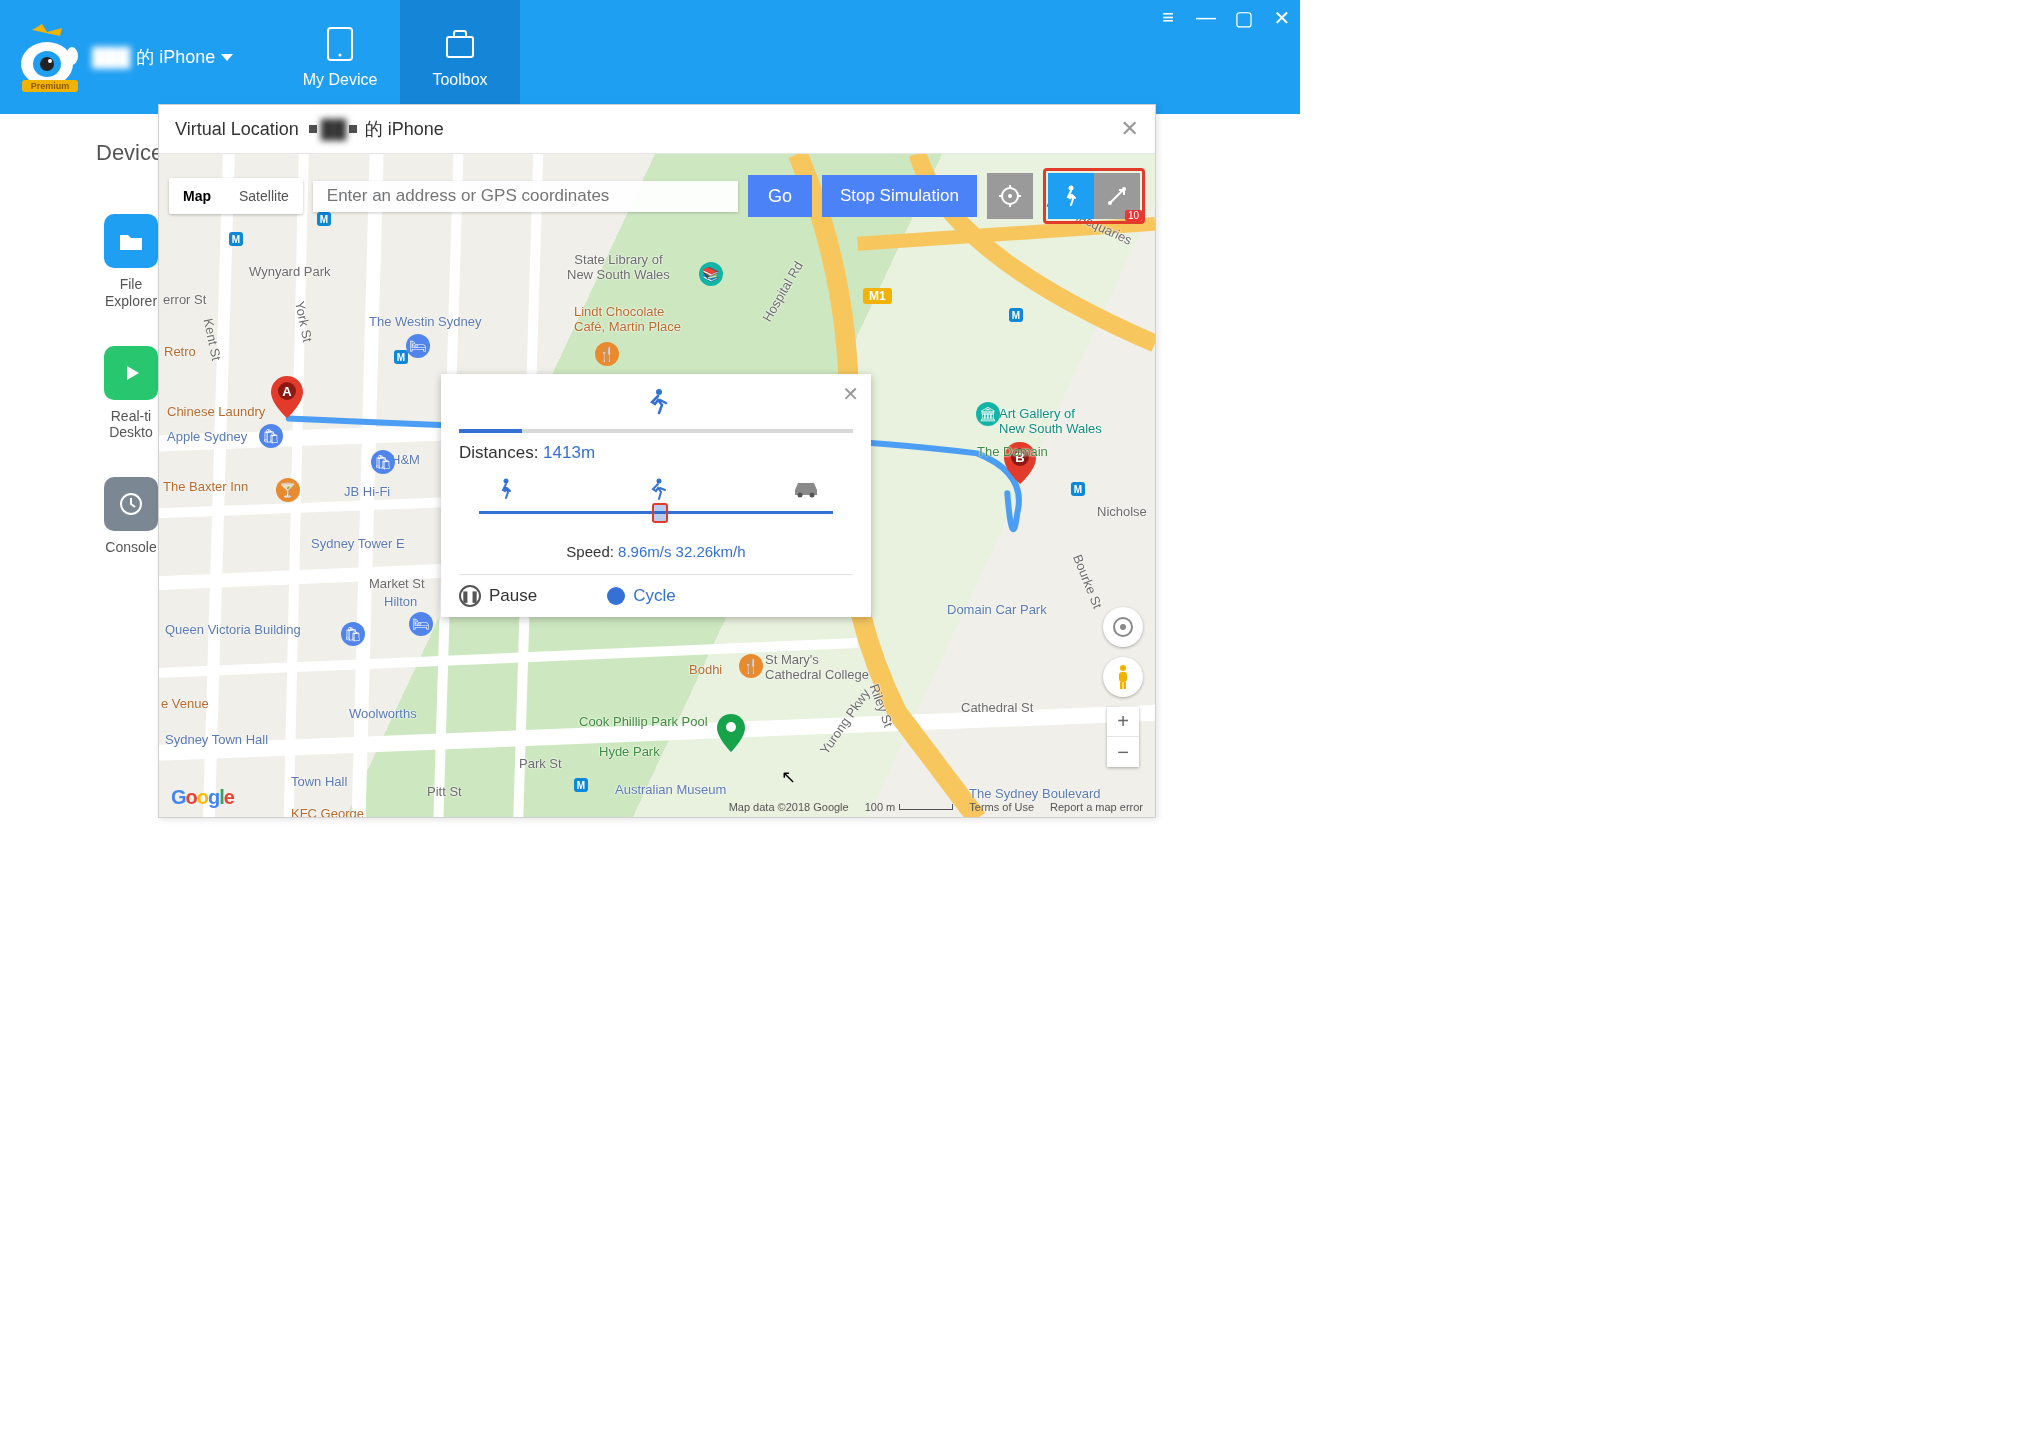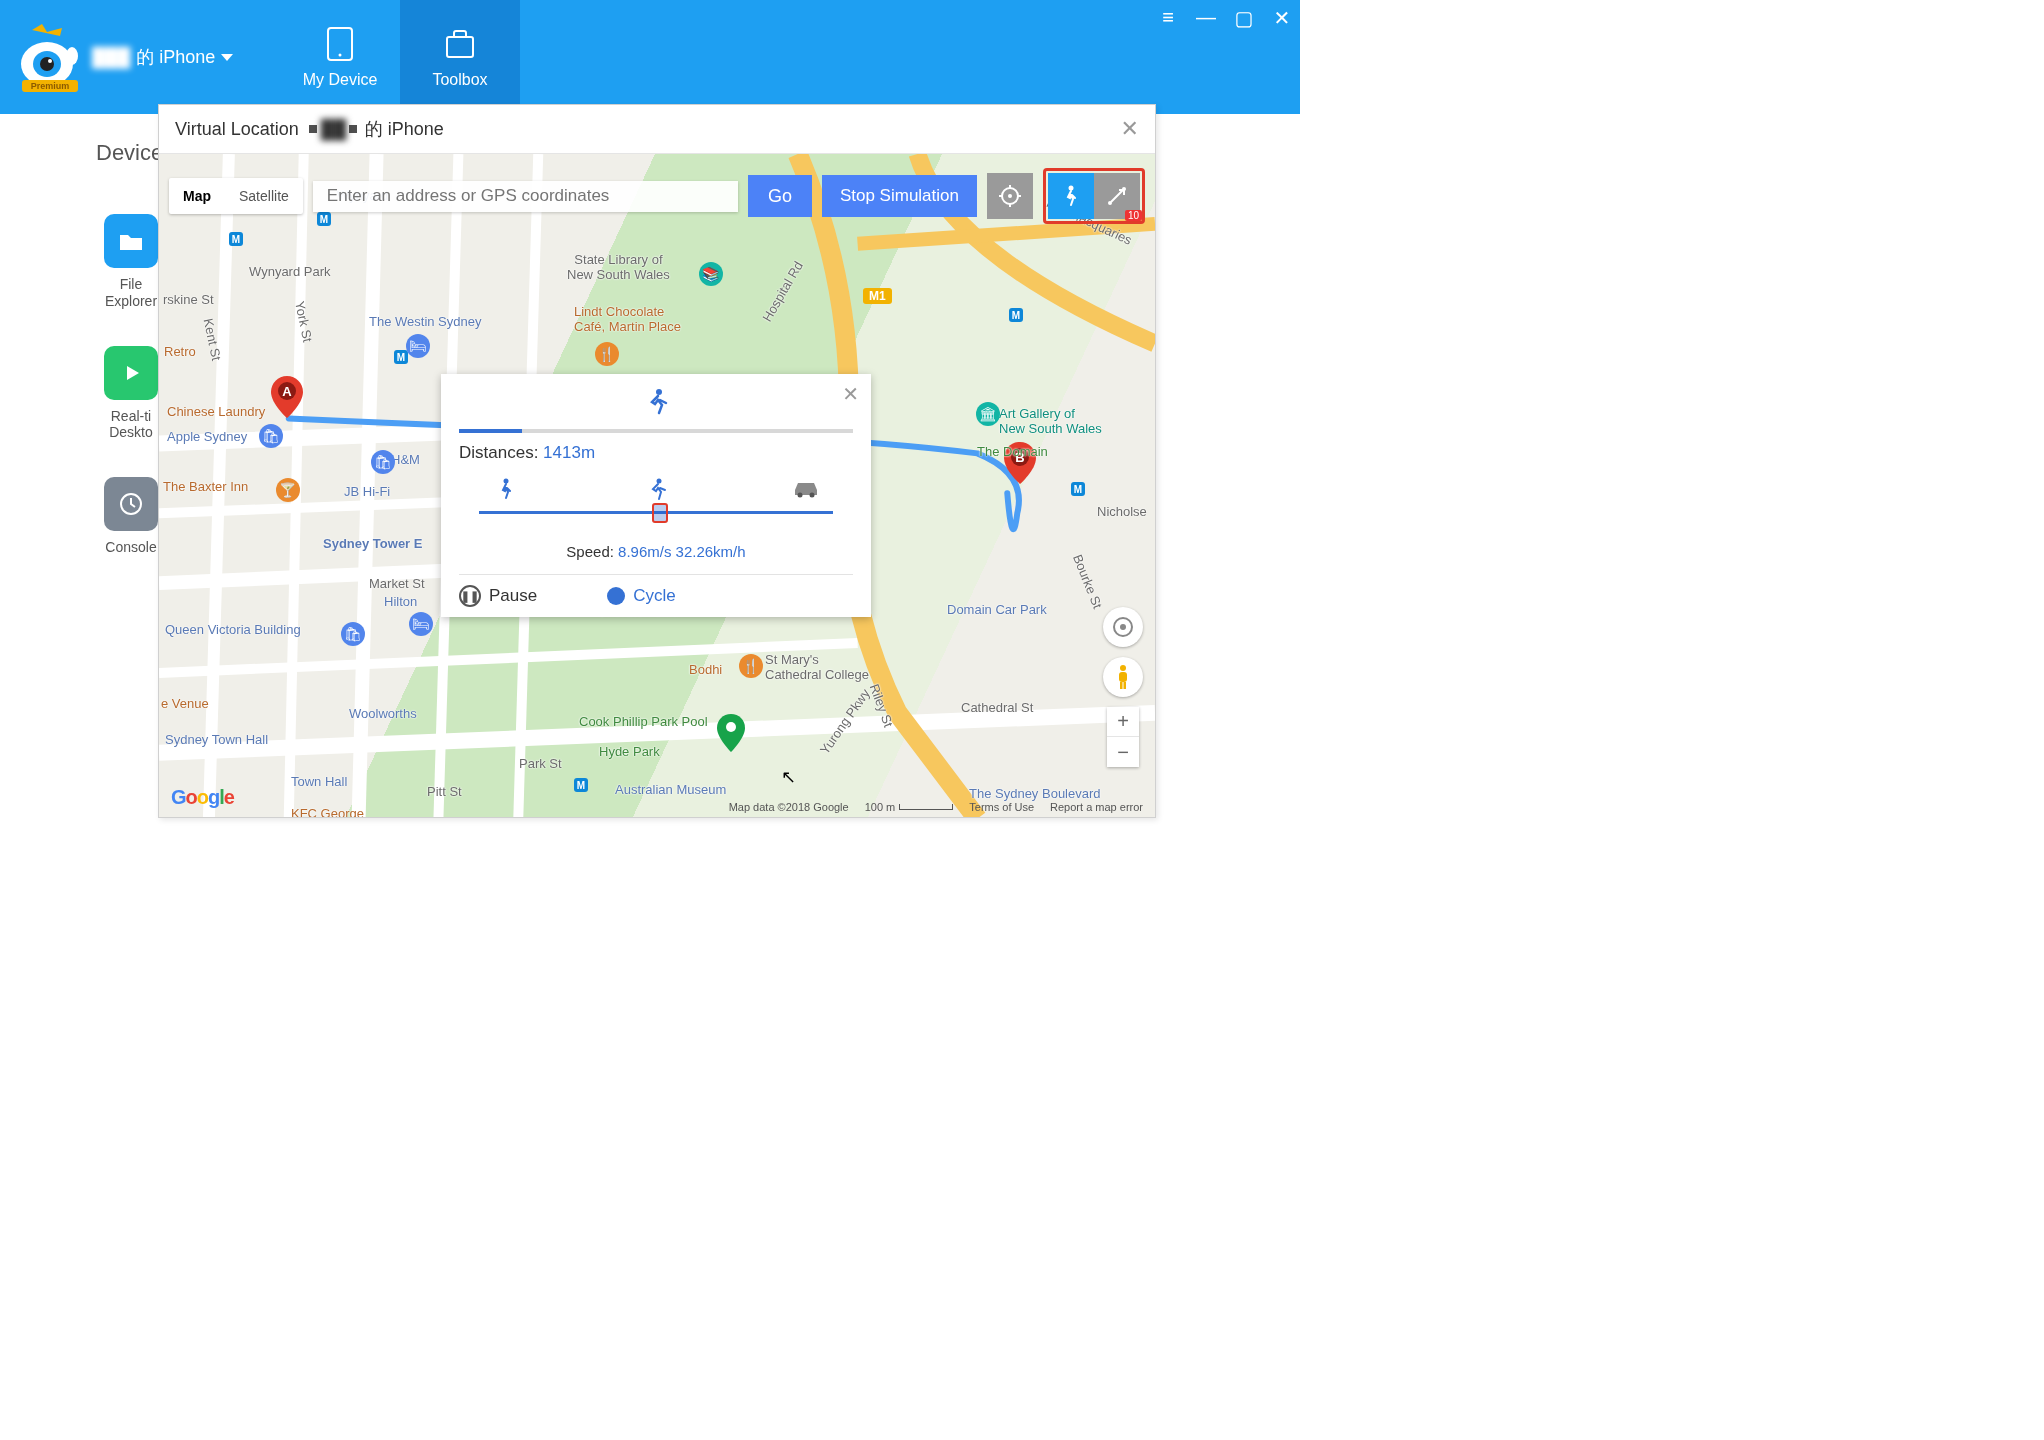--- a/index.html
+++ b/index.html
@@ -293,7 +293,7 @@
     <div class="map-label link" style="left:132px; top:620px;">Town Hall</div>
     <div class="map-label" style="left:268px; top:630px;">Pitt St</div>
     <div class="map-label link" style="left:810px; top:632px;">The Sydney Boulevard</div>
-    <div class="map-label" style="left:4px; top:138px;">rskine St</div>
+    <div class="map-label" style="left:4px; top:138px;">error St</div>
     <div class="map-label" style="left:32px; top:178px; transform:rotate(78deg);">Kent St</div>
     <div class="map-label" style="left:124px; top:160px; transform:rotate(78deg);">York St</div>
     <div class="map-label" style="left:590px; top:130px; transform:rotate(-60deg);">Hospital Rd</div>

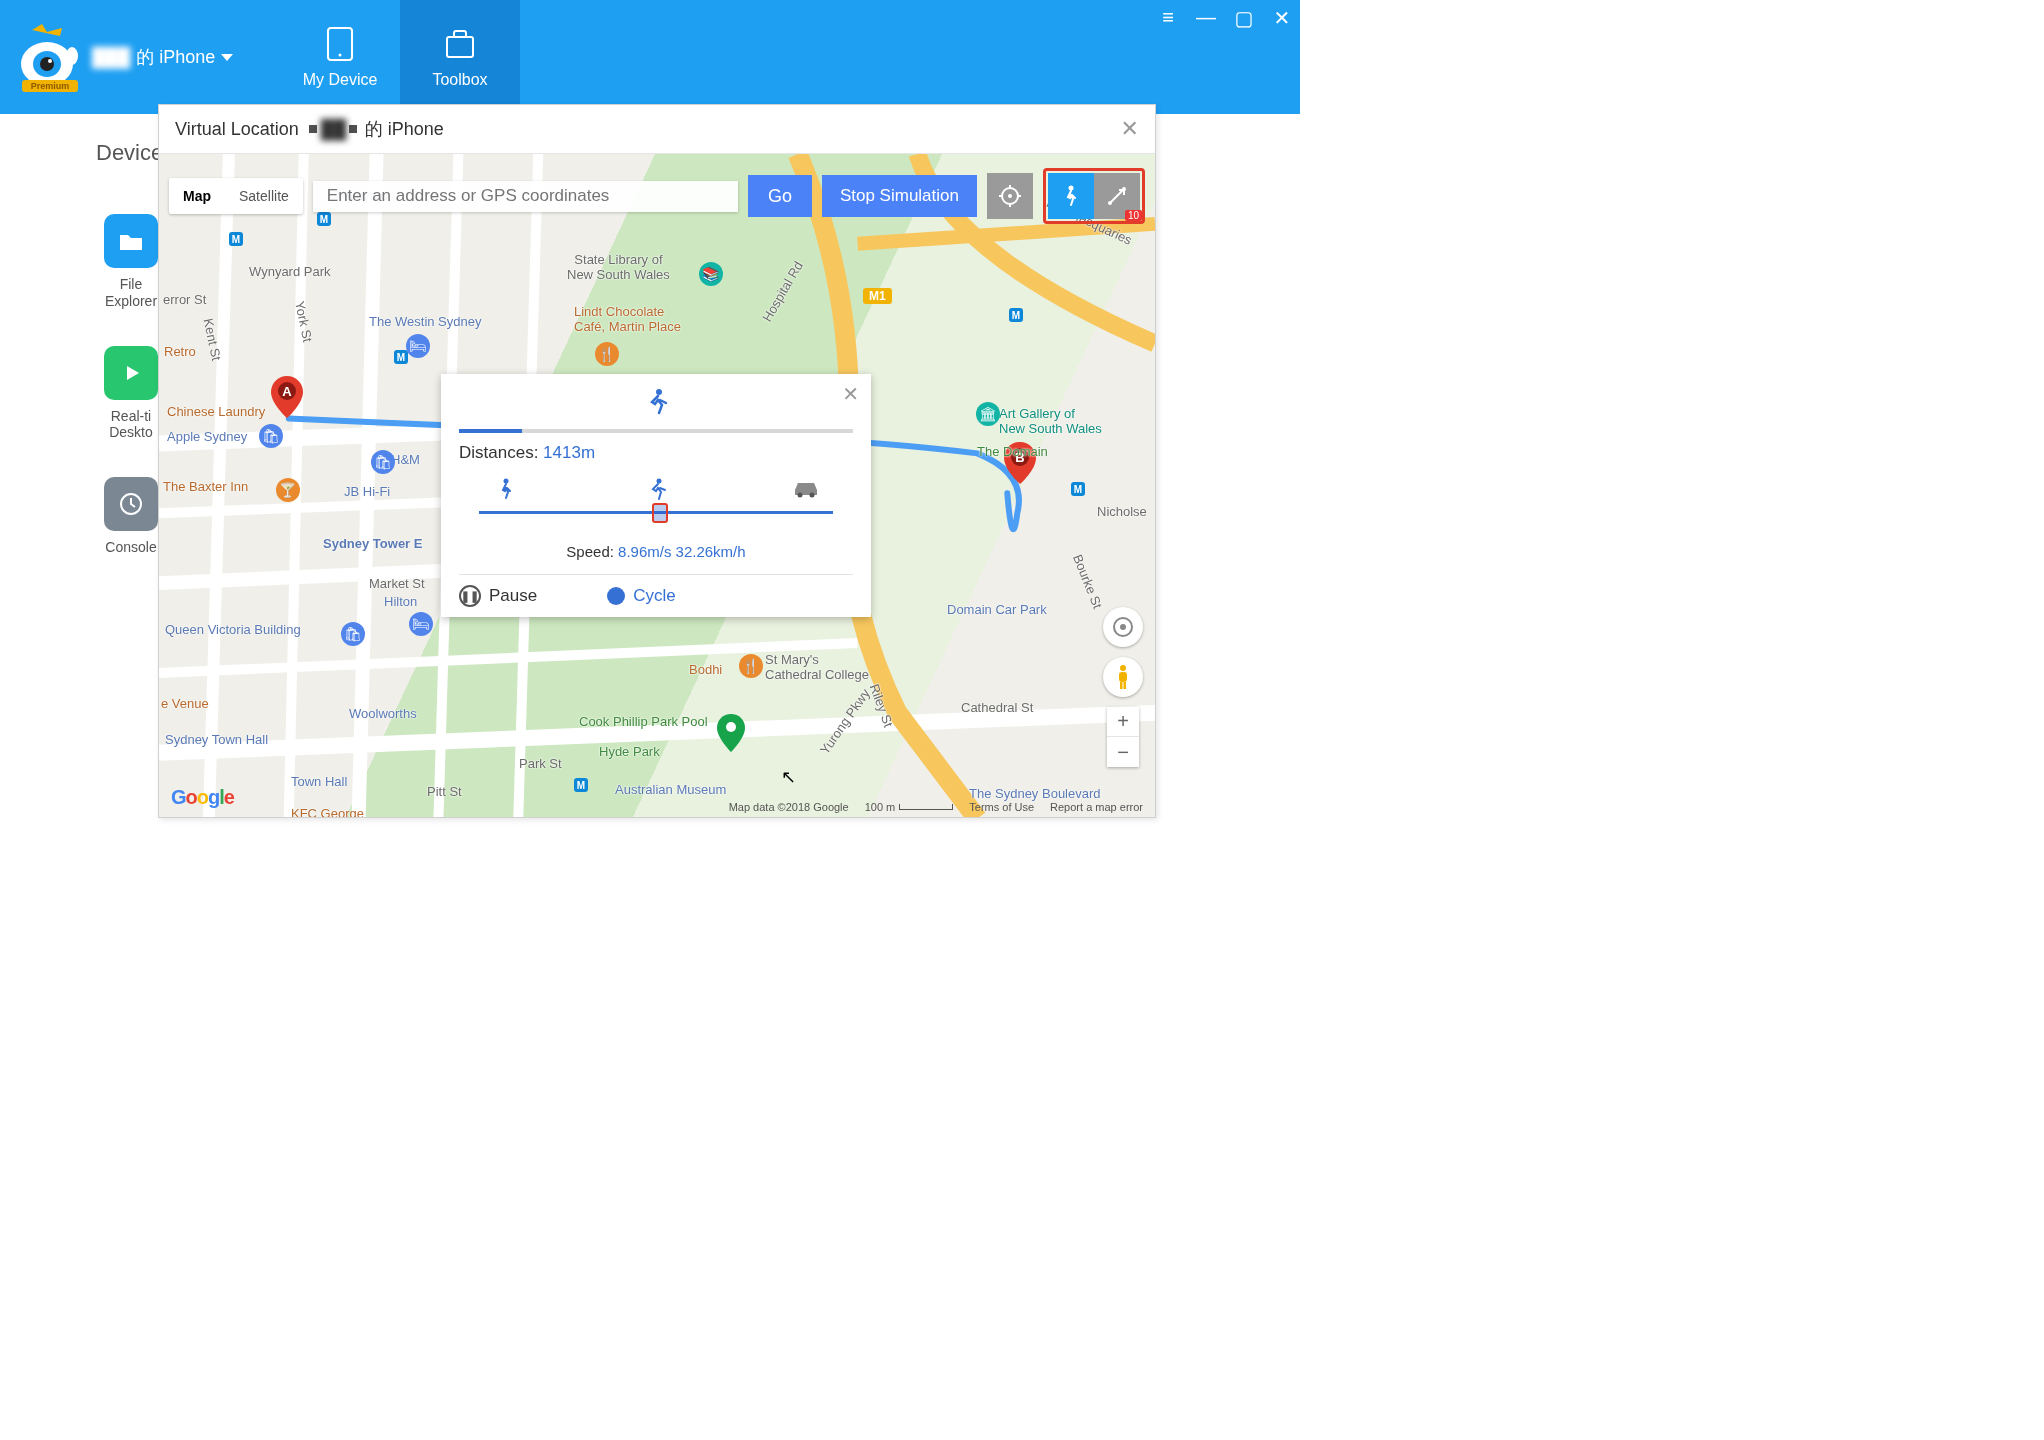--- a/index.html
+++ b/index.html
@@ -266,7 +266,7 @@
     <div class="map-label link" style="left:232px; top:298px;">H&amp;M</div>
     <div class="map-label" style="left:4px; top:325px; color:#b86a2e;">The Baxter Inn</div>
     <div class="map-label link" style="left:185px; top:330px;">JB Hi-Fi</div>
-    <div class="map-label link" style="left:164px; top:382px;font-weight:bold;">Sydney Tower E</div>
+    <div class="map-label link" style="left:152px; top:382px;">Sydney Tower E</div>
     <div class="map-label" style="left:210px; top:422px;">Market St</div>
     <div class="map-label link" style="left:225px; top:440px;">Hilton</div>
     <div class="map-label link" style="left:6px; top:468px;">Queen Victoria Building</div>

